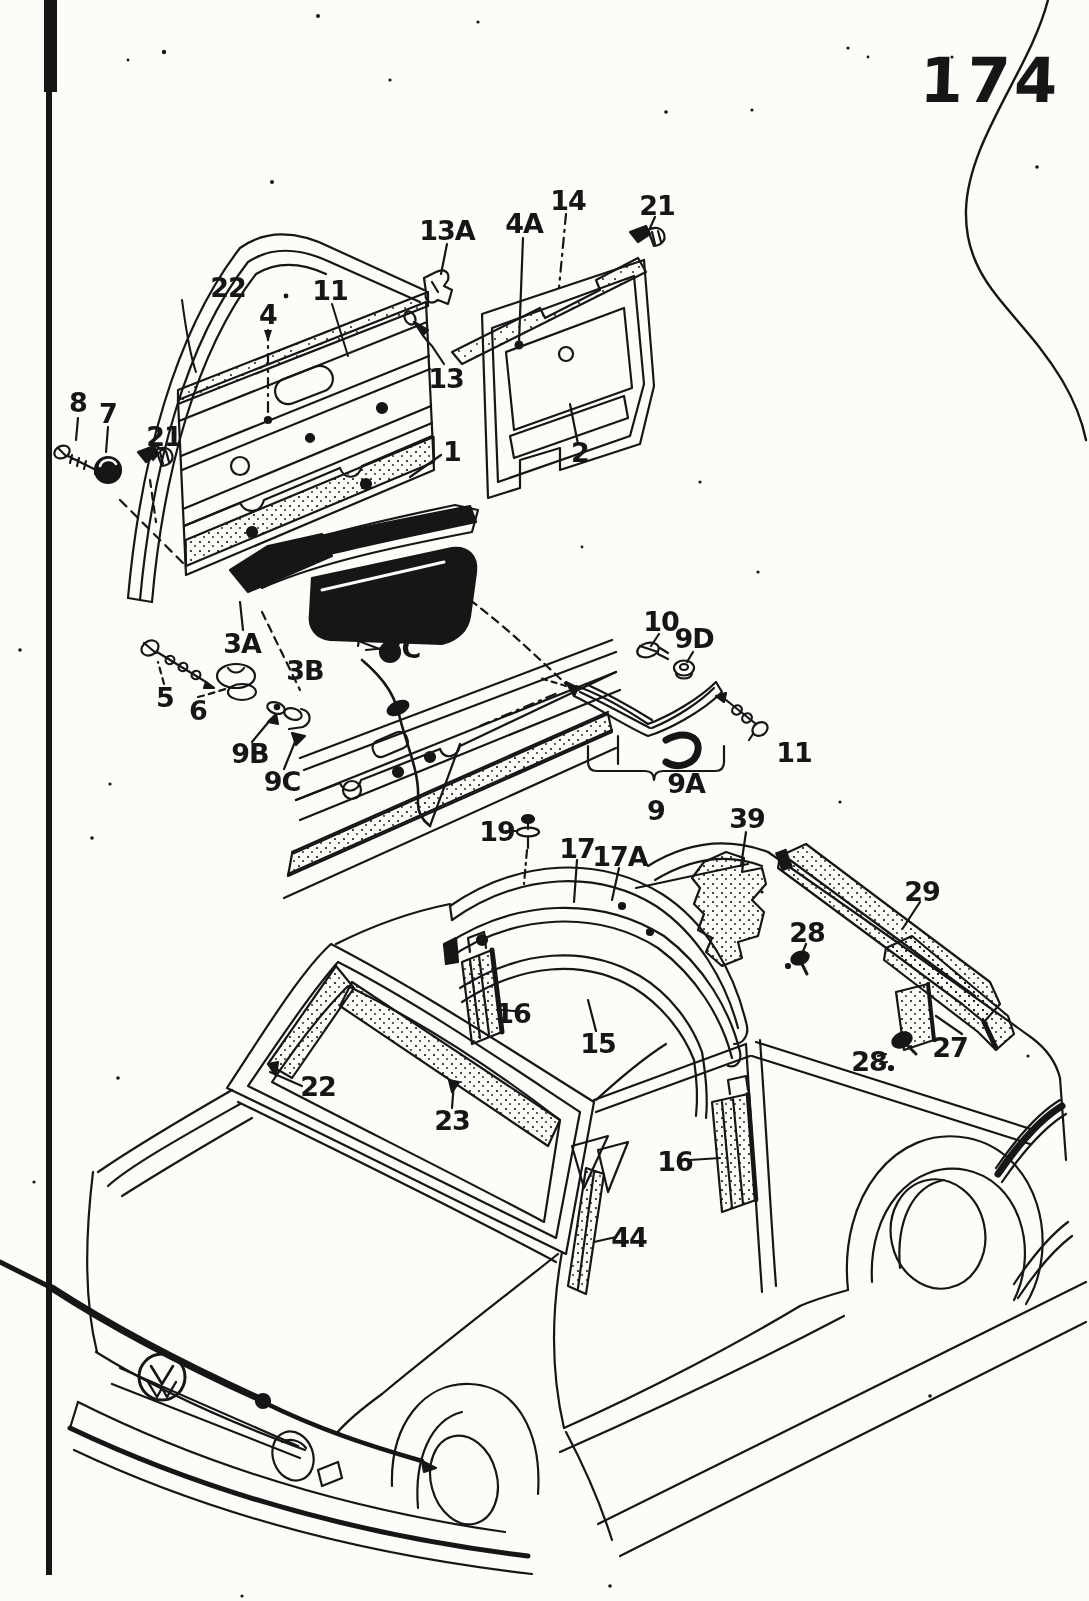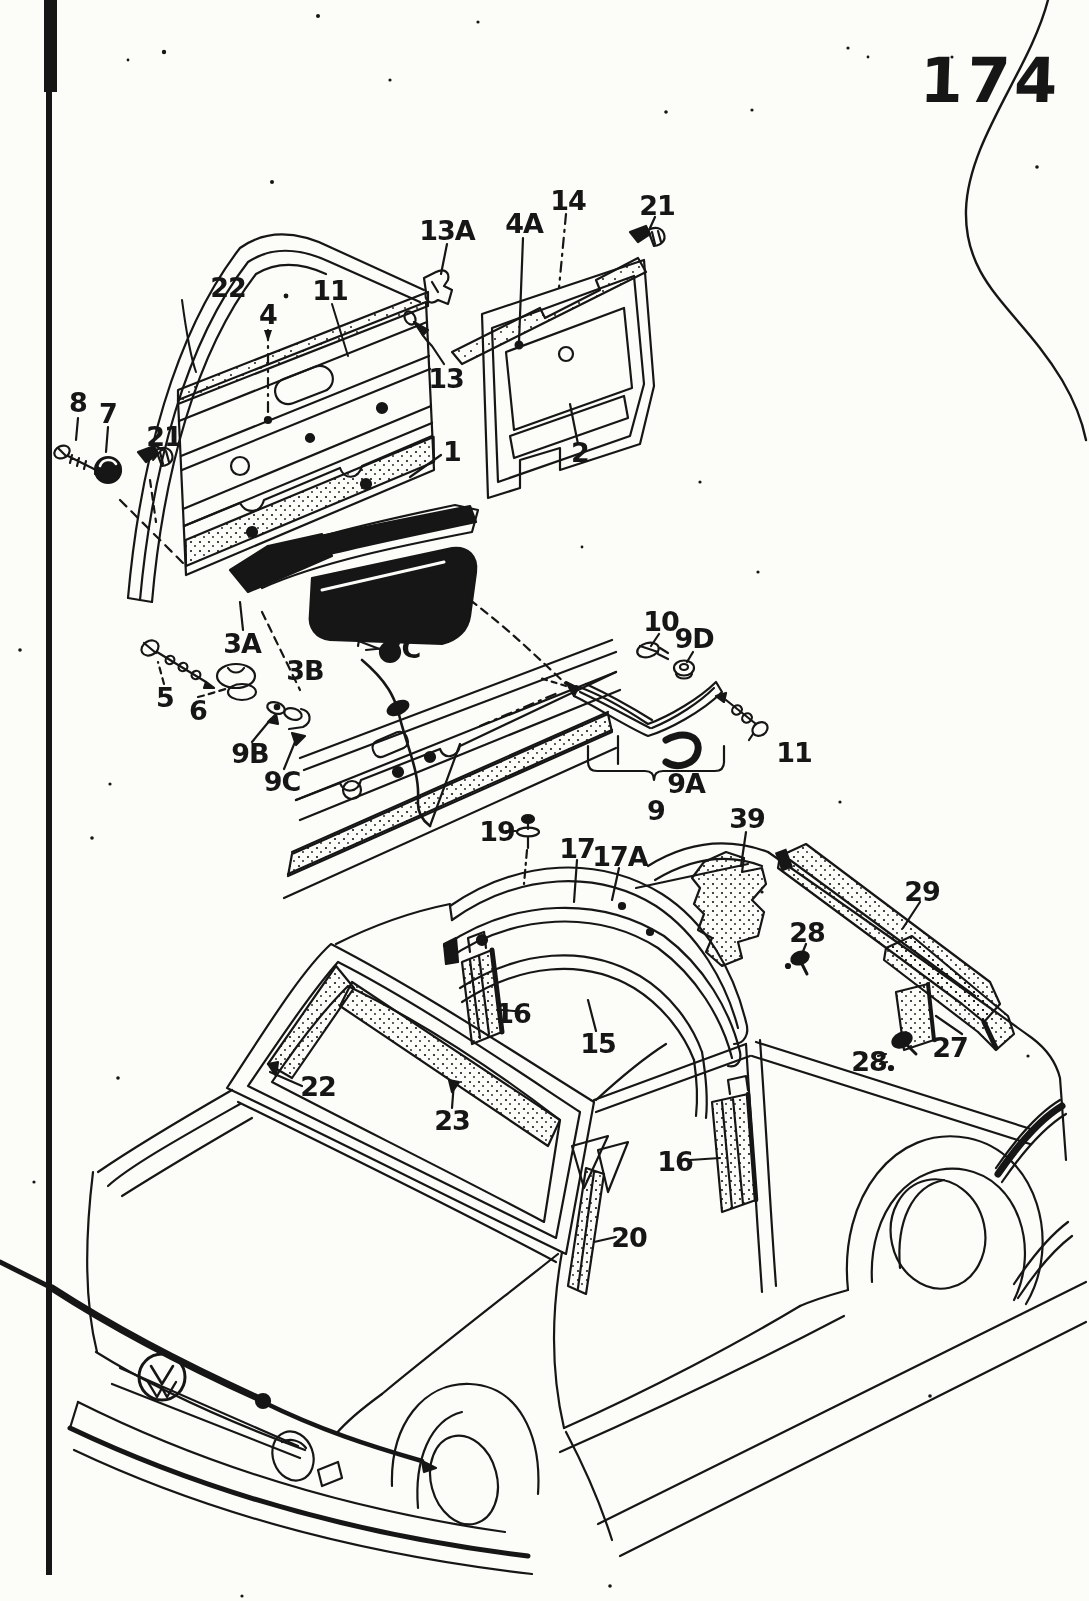--- a/index.html
+++ b/index.html
@@ -459,7 +459,7 @@
       <div class="callout" style="left: 950px; top: 1047px; text-align: center;">27</div>
       <div class="callout" style="left: 869px; top: 1061px;">28</div>
       <div class="callout" style="left: 675px; top: 1161px;">16</div>
-      <div class="callout" style="left: 629px; top: 1237px;">20</div>
+      <div class="callout" style="left: 629px; top: 1237px;">44</div>
     </div>
 </div>
 

